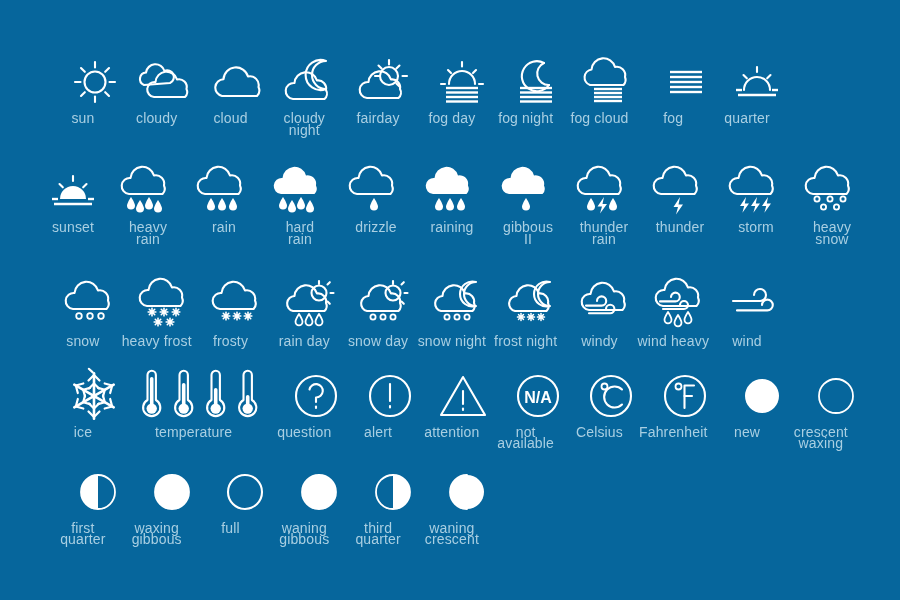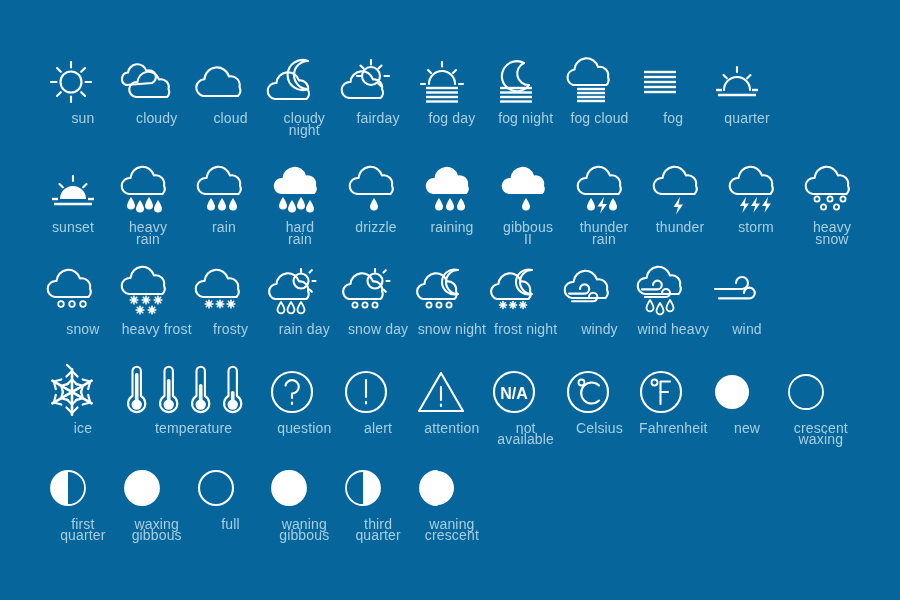--- a/index.html
+++ b/index.html
@@ -40,7 +40,7 @@
     white-space:pre-line;
   }
   .r1{margin-bottom:29px;}
-  .r2{margin-bottom:22px;gap:20px;}
+  .r2{margin-bottom:34px;gap:20px;}
   .r3{margin-bottom:30px;}
   .r4{margin-bottom:16px;}
   svg{display:block;overflow:visible;}

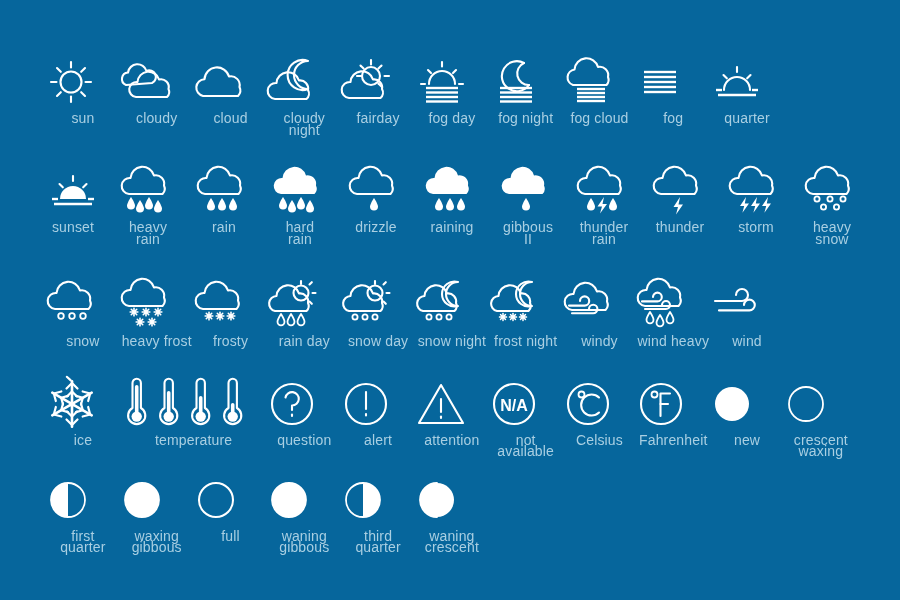--- a/index.html
+++ b/index.html
@@ -41,7 +41,7 @@
   }
   .r1{margin-bottom:29px;}
   .r2{margin-bottom:34px;gap:20px;}
-  .r3{margin-bottom:30px;}
+  .r3{margin-bottom:22px;}
   .r4{margin-bottom:16px;}
   svg{display:block;overflow:visible;}
   .stroke{fill:none;stroke:#ffffff;stroke-width:2.1;stroke-linecap:round;stroke-linejoin:round;}

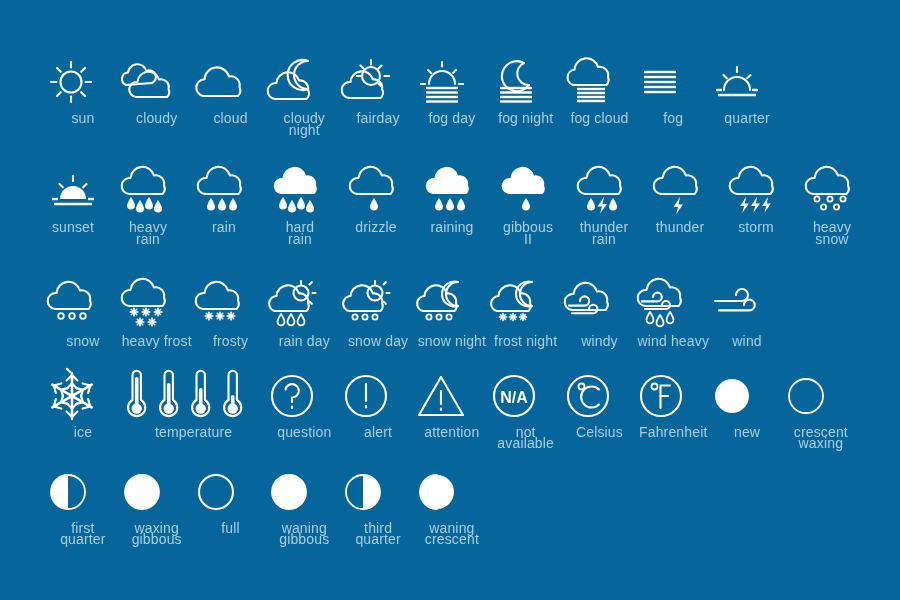--- a/index.html
+++ b/index.html
@@ -28,7 +28,7 @@
   .cell.wide{width:147.6px;}
   .art{
     height:52px;width:100%;
-    display:flex;align-items:center;justify-content:flex-start;
+    display:flex;align-items:center;justify-content:flex-end;
   }
   .label{
     margin-top:5px;

